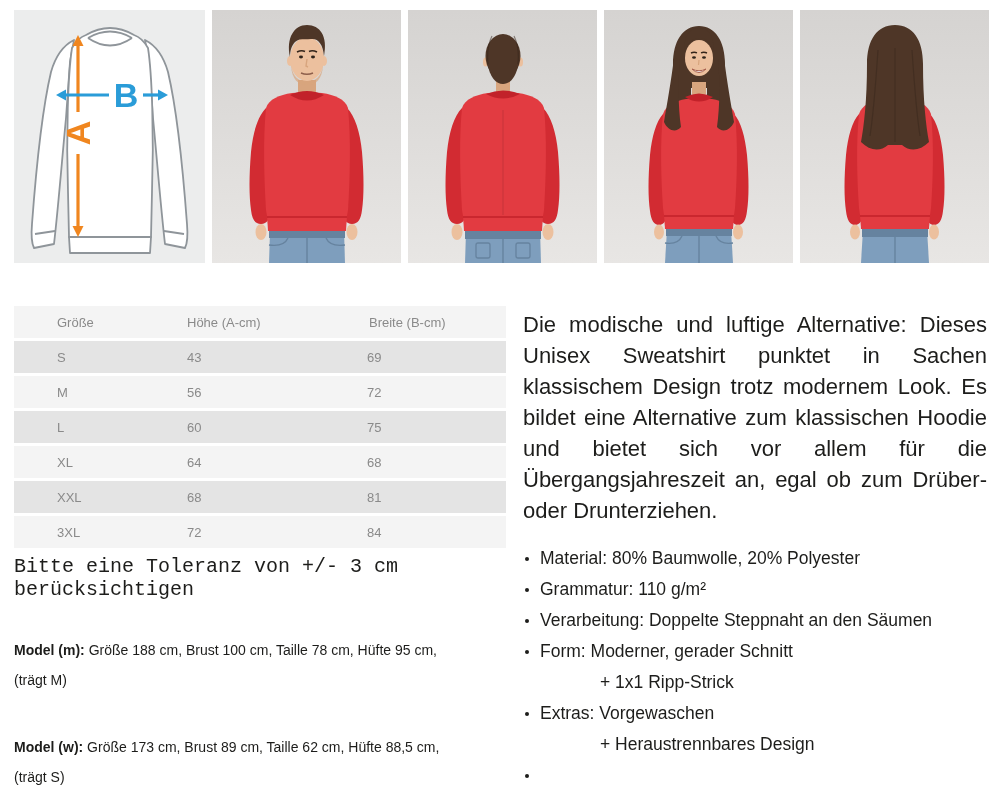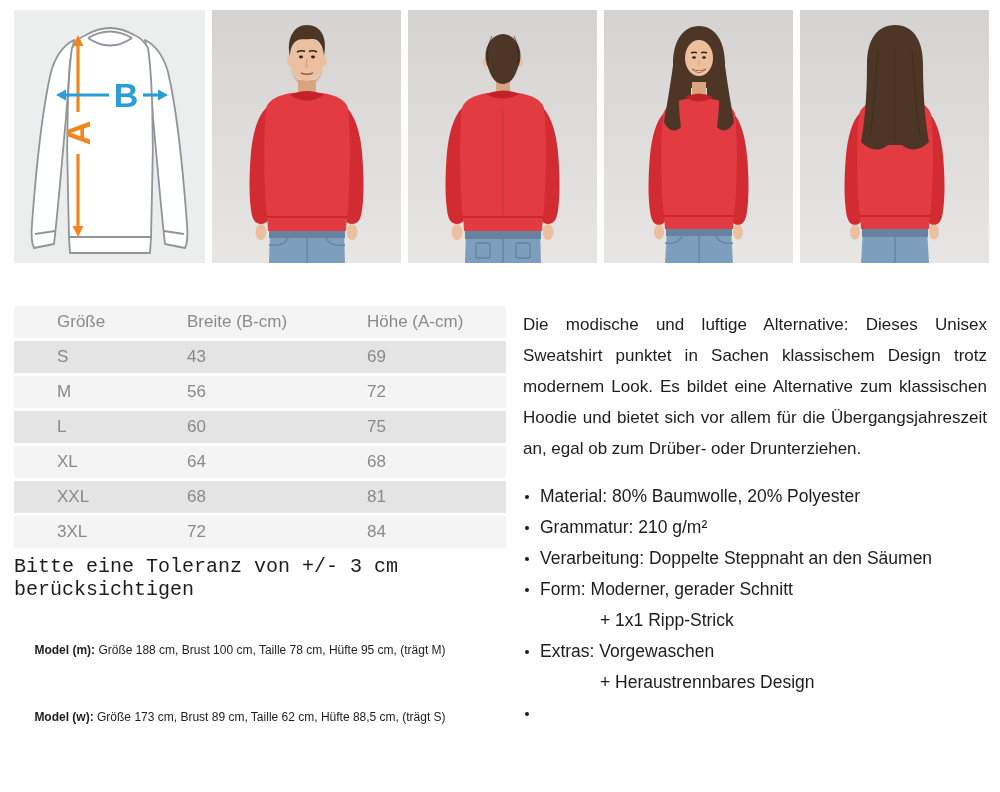--- a/index.html
+++ b/index.html
@@ -25,7 +25,7 @@
   .size-table{width:492px;}
   .t-row{
     display:flex;height:32px;margin-bottom:3px;align-items:center;
-    font-size:17px;color:var(--table-text,#8a8a8a);
+    font-size:13px;color:var(--table-text,#8a8a8a);
   }
   .t-row.light{background:var(--table-row-light,#f4f4f4);}
   .t-row.dark{background:var(--table-row-dark,#e4e4e4);}

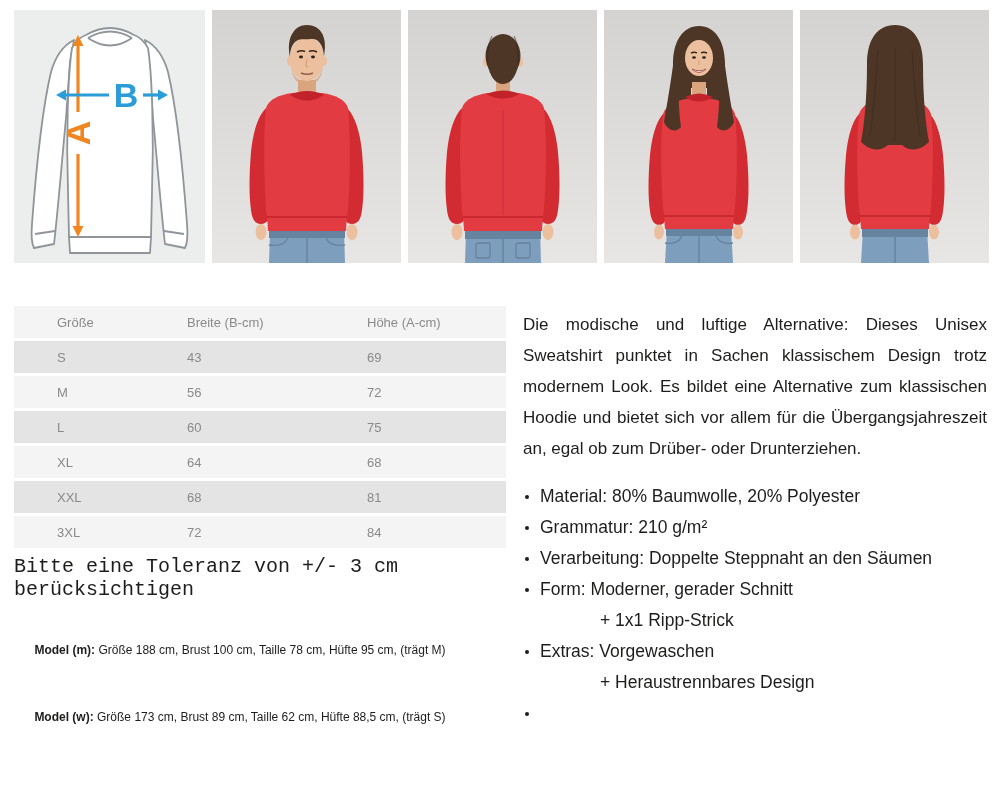--- a/index.html
+++ b/index.html
@@ -217,8 +217,8 @@
   <div class="size-table">
     <div class="t-row light">
       <div class="t-cell c1">Größe</div>
+      <div class="t-cell c3">Höhe (A-cm)</div>
       <div class="t-cell c2">Breite (B-cm)</div>
-      <div class="t-cell c3">Höhe (A-cm)</div>
     </div>
     <div class="t-row dark">
       <div class="t-cell c1">S</div>

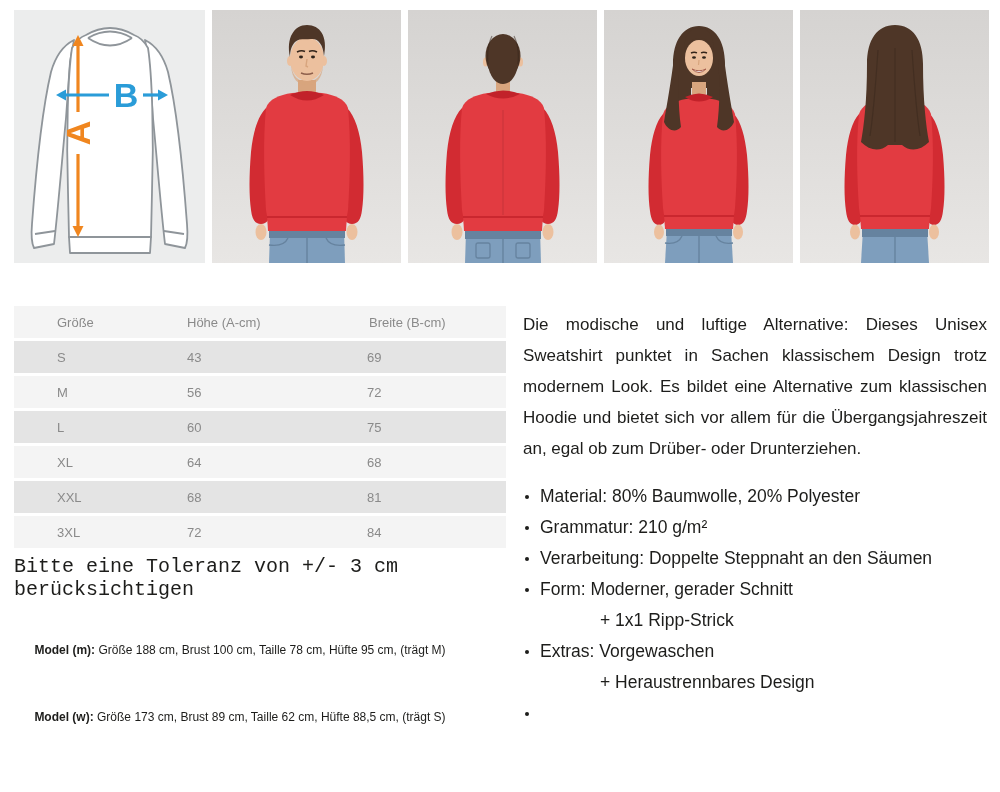--- a/index.html
+++ b/index.html
@@ -44,7 +44,7 @@
   
   .right-col{position:absolute;left:523px;top:309px;width:464px;}
   .description{
-    font-size:17px;line-height:31px;text-align:justify;margin:0;
+    font-size:22px;line-height:31px;text-align:justify;margin:0;
   }
   .features{margin-top:17px;}
   .feature{

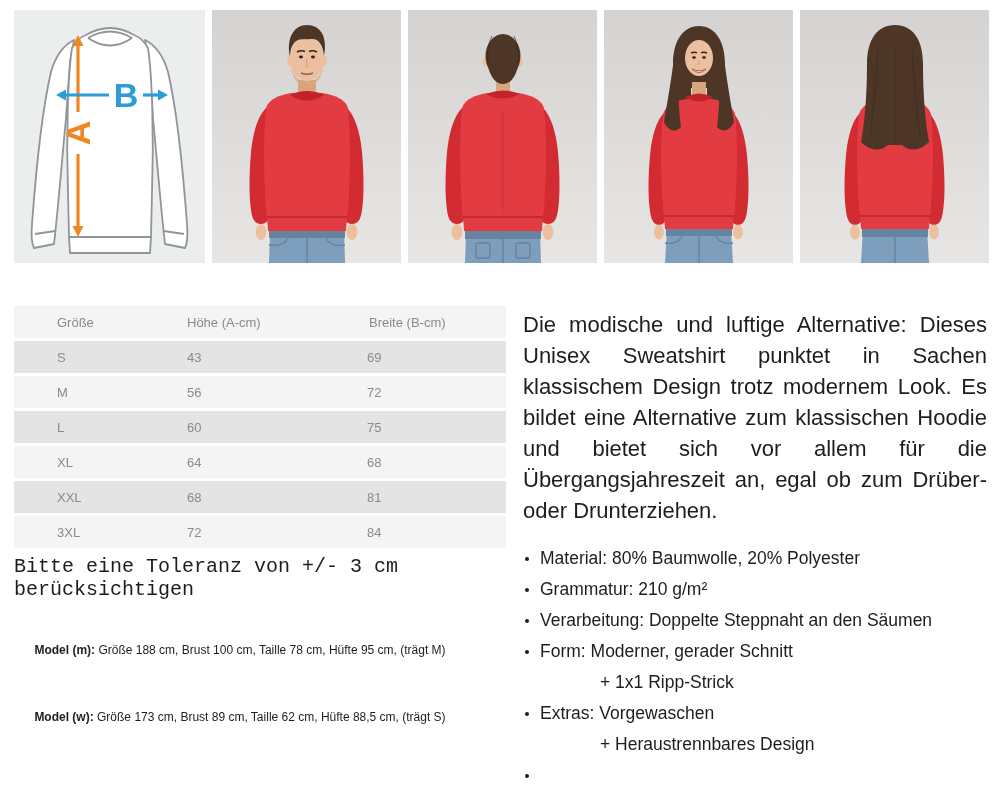--- a/index.html
+++ b/index.html
@@ -269,7 +269,7 @@
     </div>
     <div class="feature">
       <span class="bullet"></span>
-      <span>Grammatur: 210 g/m²</span>
+      <span>Grammatur: 110 g/m²</span>
     </div>
     <div class="feature">
       <span class="bullet"></span>

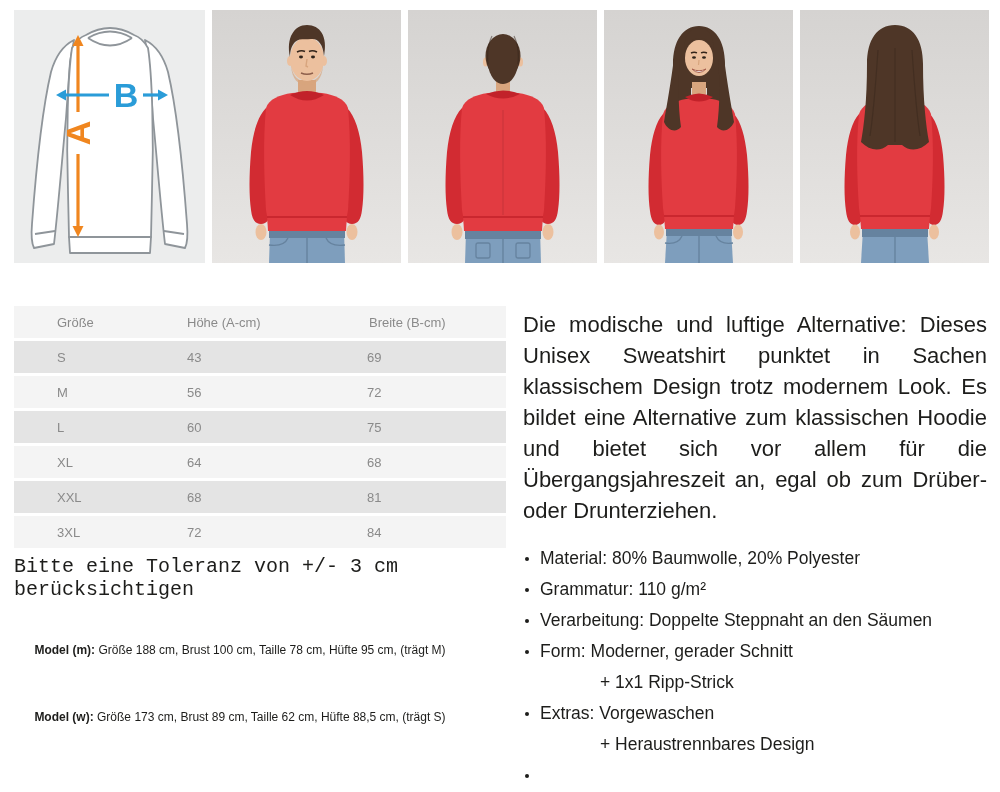--- a/index.html
+++ b/index.html
@@ -36,7 +36,7 @@
   .tolerance{
     margin-top:7px;font-size:20px;color:var(--body-text,#1d1d1b);font-family:Liberation Mono, monospace;
   }
-  .model-block{margin-top:0;width:452px;font-size:12px;line-height:30px;text-align:center;}
+  .model-block{margin-top:0;width:452px;font-size:14px;line-height:30px;}
   .model-m{margin-top:34px;}
   .model-w{margin-top:37px;}
   .model-label{font-weight:bold;}

